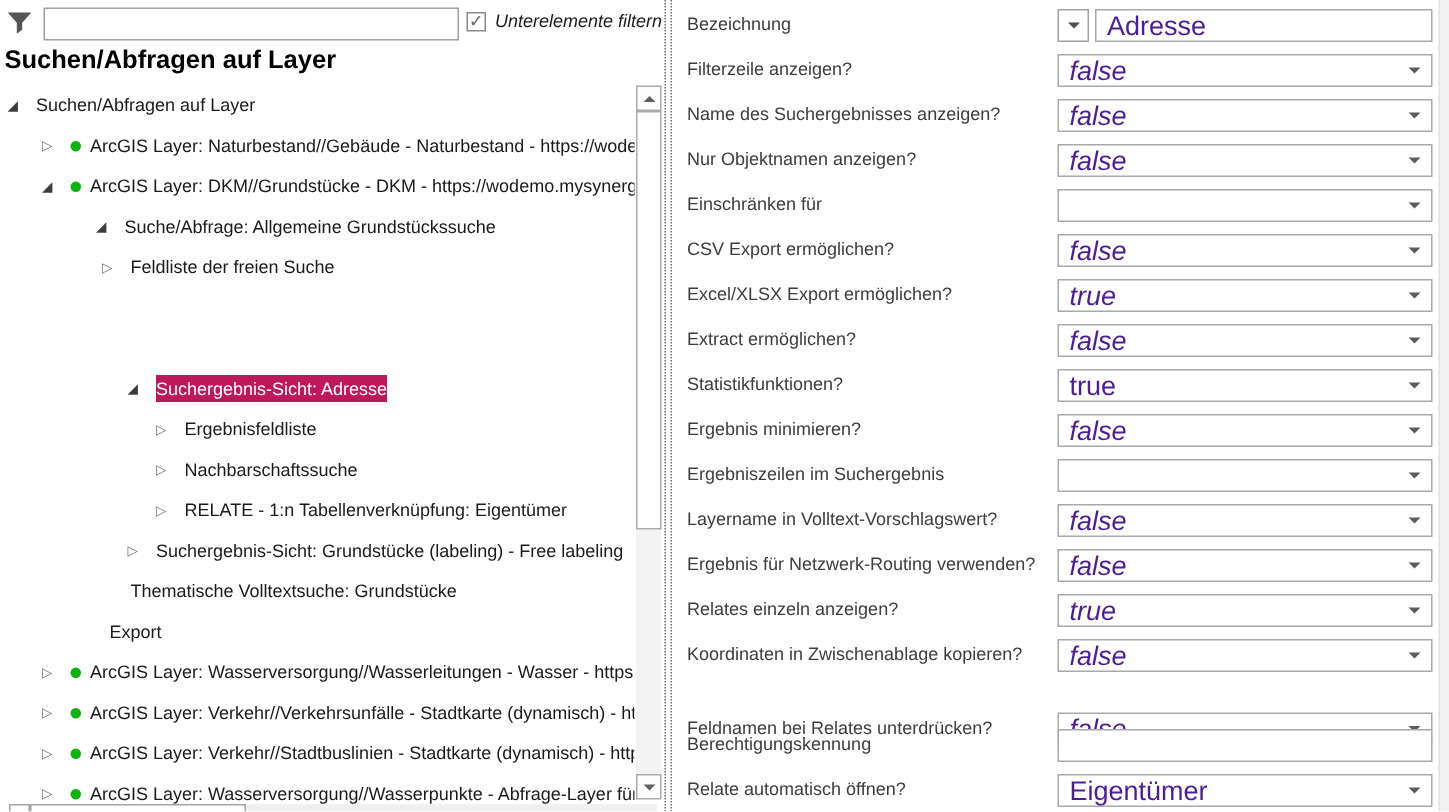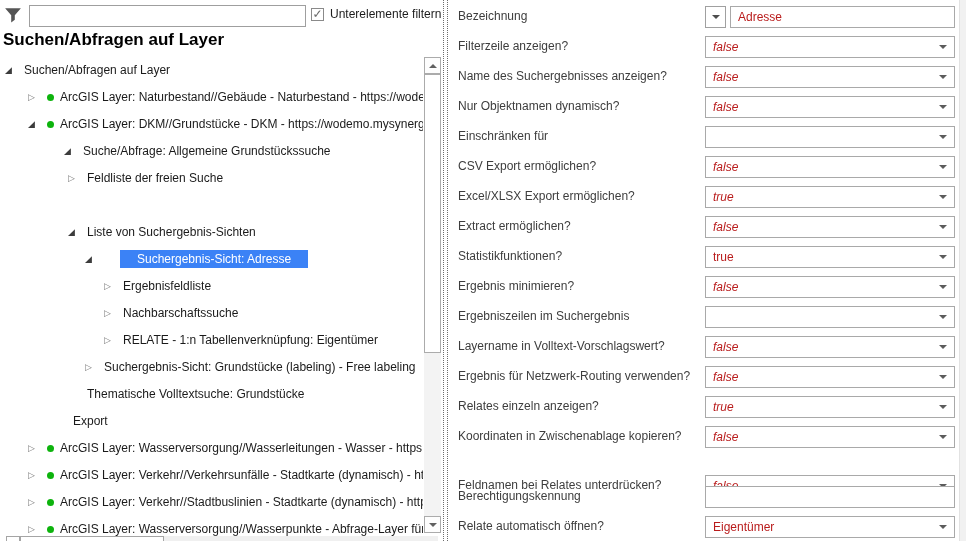--- a/index.html
+++ b/index.html
@@ -14,7 +14,7 @@
     border:1px solid #9f9f9f; background:#fff; font:12px "Liberation Sans",sans-serif; padding:0 5px; outline:none; }
   .cbx { position:absolute; left:311px; top:8px; width:13px; height:13px; border:1px solid #8a8a8a;
     background:#fff; font-size:12px; line-height:11px; text-align:center; color:#6a6a6a; }
-  #cbx-label { position:absolute; left:330px; top:7px; font-size:12px; color:#1c1c1c; white-space:nowrap; }
+  #cbx-label { position:absolute; left:330px; top:7px; font-size:12px; color:#1c1c1c; white-space:nowrap;font-style:italic; }
   #page-title { position:absolute; left:3px; top:30px; font-size:17px; font-weight:bold; color:#000; white-space:nowrap; }
 
   

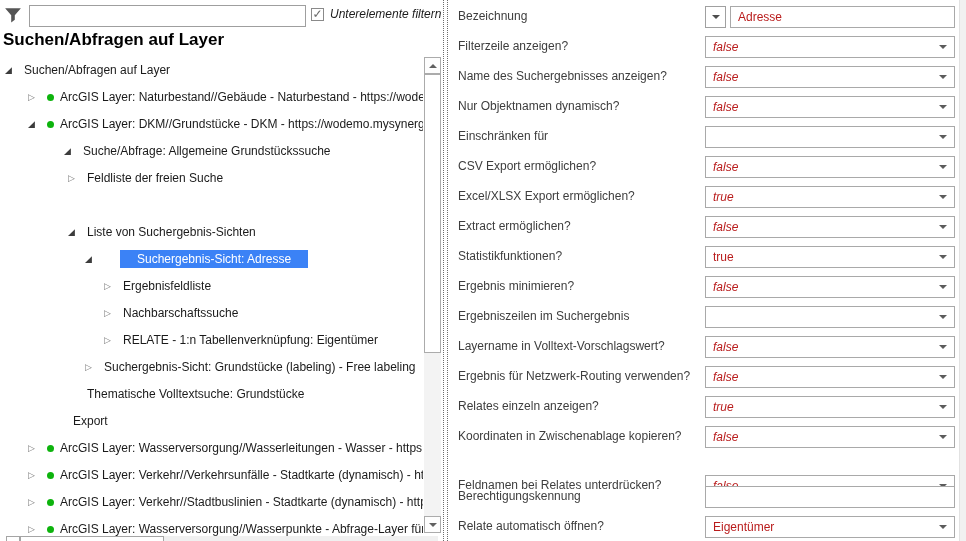--- a/index.html
+++ b/index.html
@@ -55,7 +55,7 @@
   .plabel { position:absolute; left:6px; top:6px; font-size:12px; color:#3d3d3d; white-space:nowrap; }
   .combo, .tbox { position:absolute; top:3px; left:253px; width:250px; height:22px;
     border:1px solid #a9a9a9; background:#fff; }
-  .cval { position:absolute; left:7px; top:0; line-height:20px; font-size:12px; color:#b91c1c; white-space:nowrap; }
+  .cval { position:absolute; left:7px; top:0; line-height:20px; font-size:18px; color:#4c1d95; white-space:nowrap; }
   .cval.italic { font-style:italic; }
   .carrow { position:absolute; right:7px; top:8px; width:0; height:0;
     border-left:4px solid transparent; border-right:4px solid transparent; border-top:4px solid #5c5c5c; }

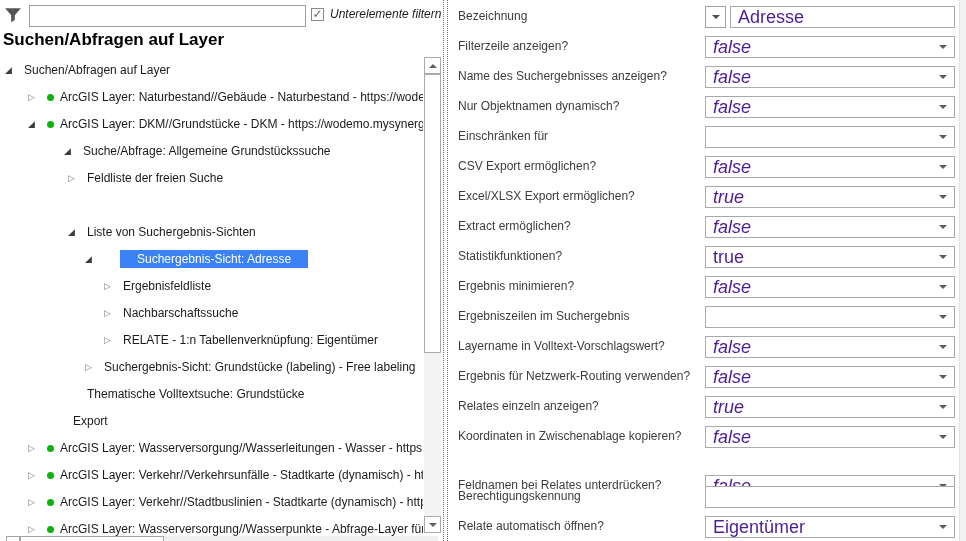--- a/index.html
+++ b/index.html
@@ -181,7 +181,7 @@
         </div>
       </div>
       <div class="prop-row" style="top: 93px;">
-    <span class="plabel">Nur Objektnamen dynamisch?</span>
+    <span class="plabel">Nur Objektnamen anzeigen?</span>
   <div class="combo">
           <span class="cval italic">false</span>
           <span class="carrow"></span>

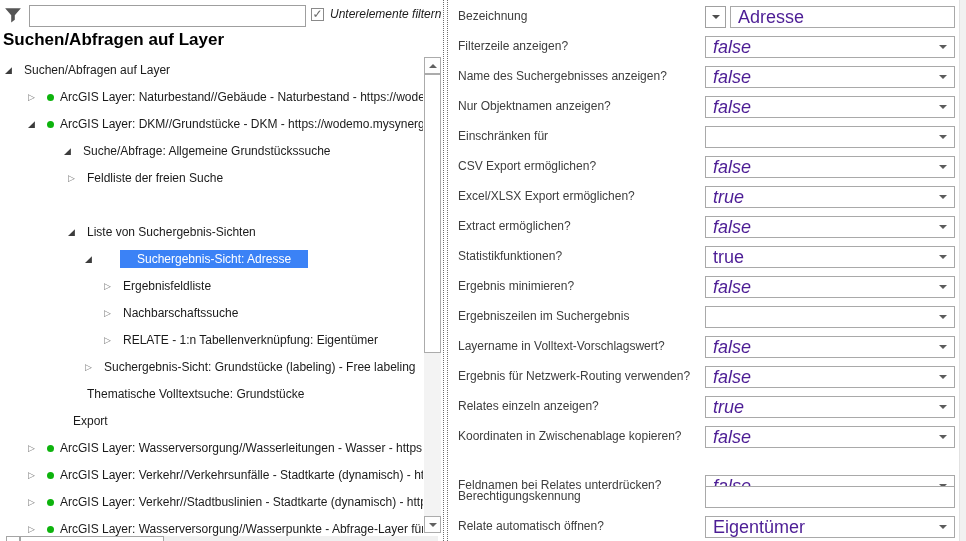--- a/index.html
+++ b/index.html
@@ -91,9 +91,6 @@
         <div class="tree-row" style="top: 165px; padding-left: 68px;">
     <span class="exp collapsed">▷</span><span class="lbl">Feldliste der freien Suche</span>
   </div>
-        <div class="tree-row" style="top: 219px; padding-left: 68px;">
-    <span class="exp expanded">◢</span><span class="lbl">Liste von Suchergebnis-Sichten</span>
-  </div>
         <div class="tree-row" style="top: 246px; padding-left: 85px;">
     <span class="exp expanded">◢</span><span class="lbl selected">Suchergebnis-Sicht: Adresse</span>
   </div>

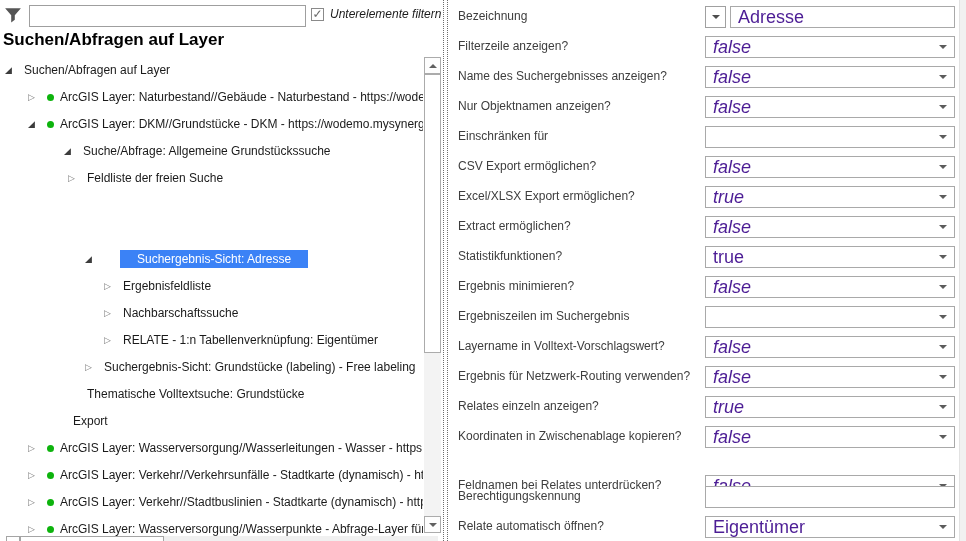--- a/index.html
+++ b/index.html
@@ -27,7 +27,7 @@
   .dot { display:inline-block; width:7px; height:7px; border-radius:50%; background:#0db30d;
     margin-right:6px; vertical-align:middle; }
   .lbl { vertical-align:middle; }
-  .lbl.selected { background:#3b82f6; color:#fff; padding:2px 17px;margin-left:16px; }
+  .lbl.selected { background:#be185d; color:#fff; padding:2px 0; }
 
   
   .vscroll { position:absolute; left:424px; top:57px; width:17px; height:476px; background:#f3f3f3; }

